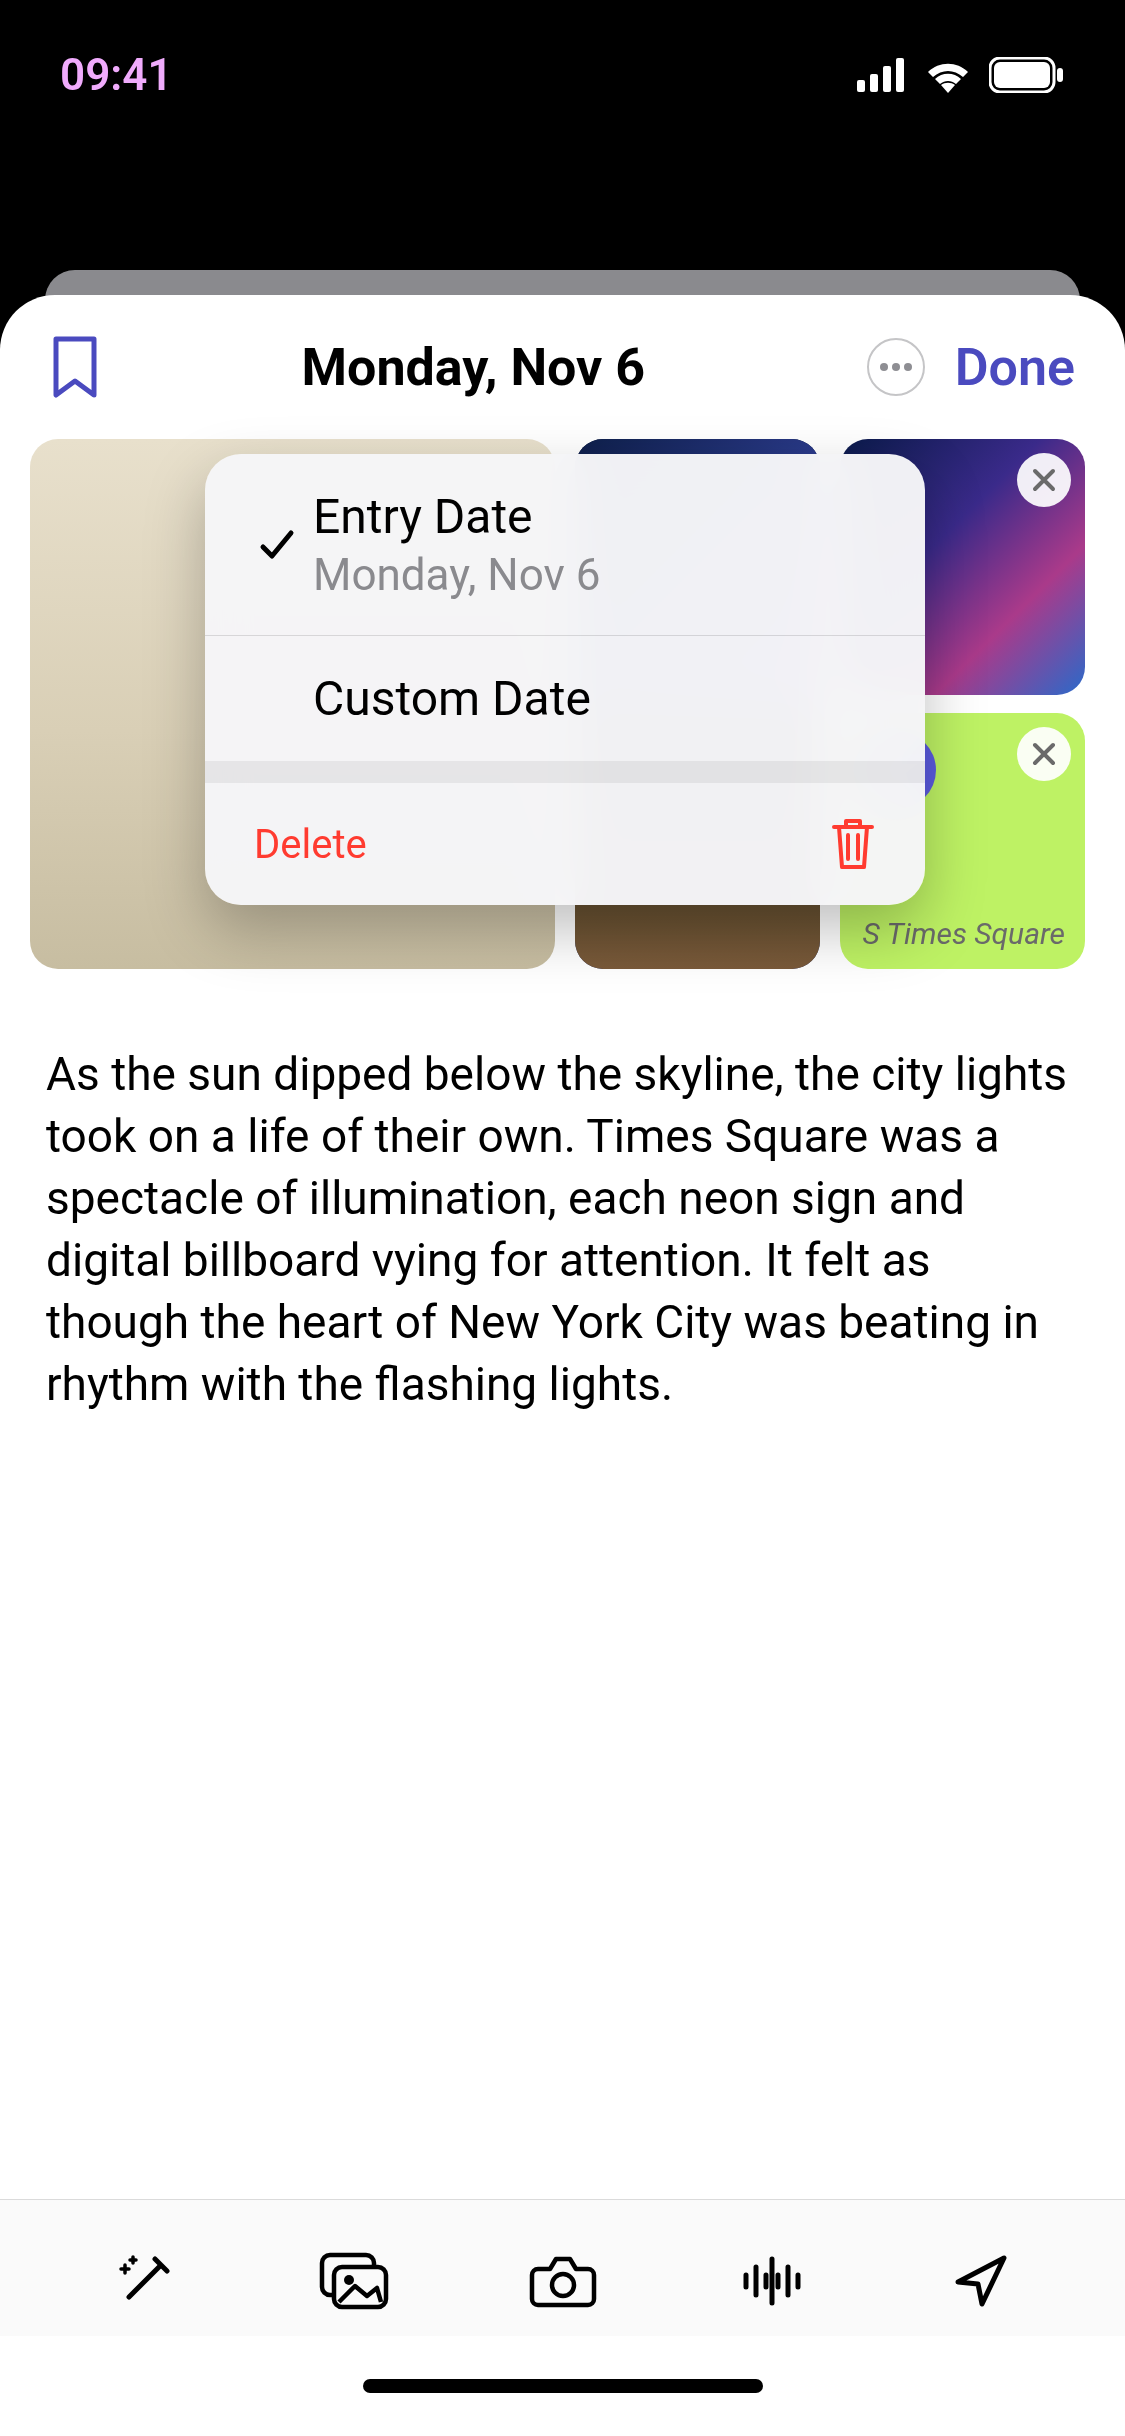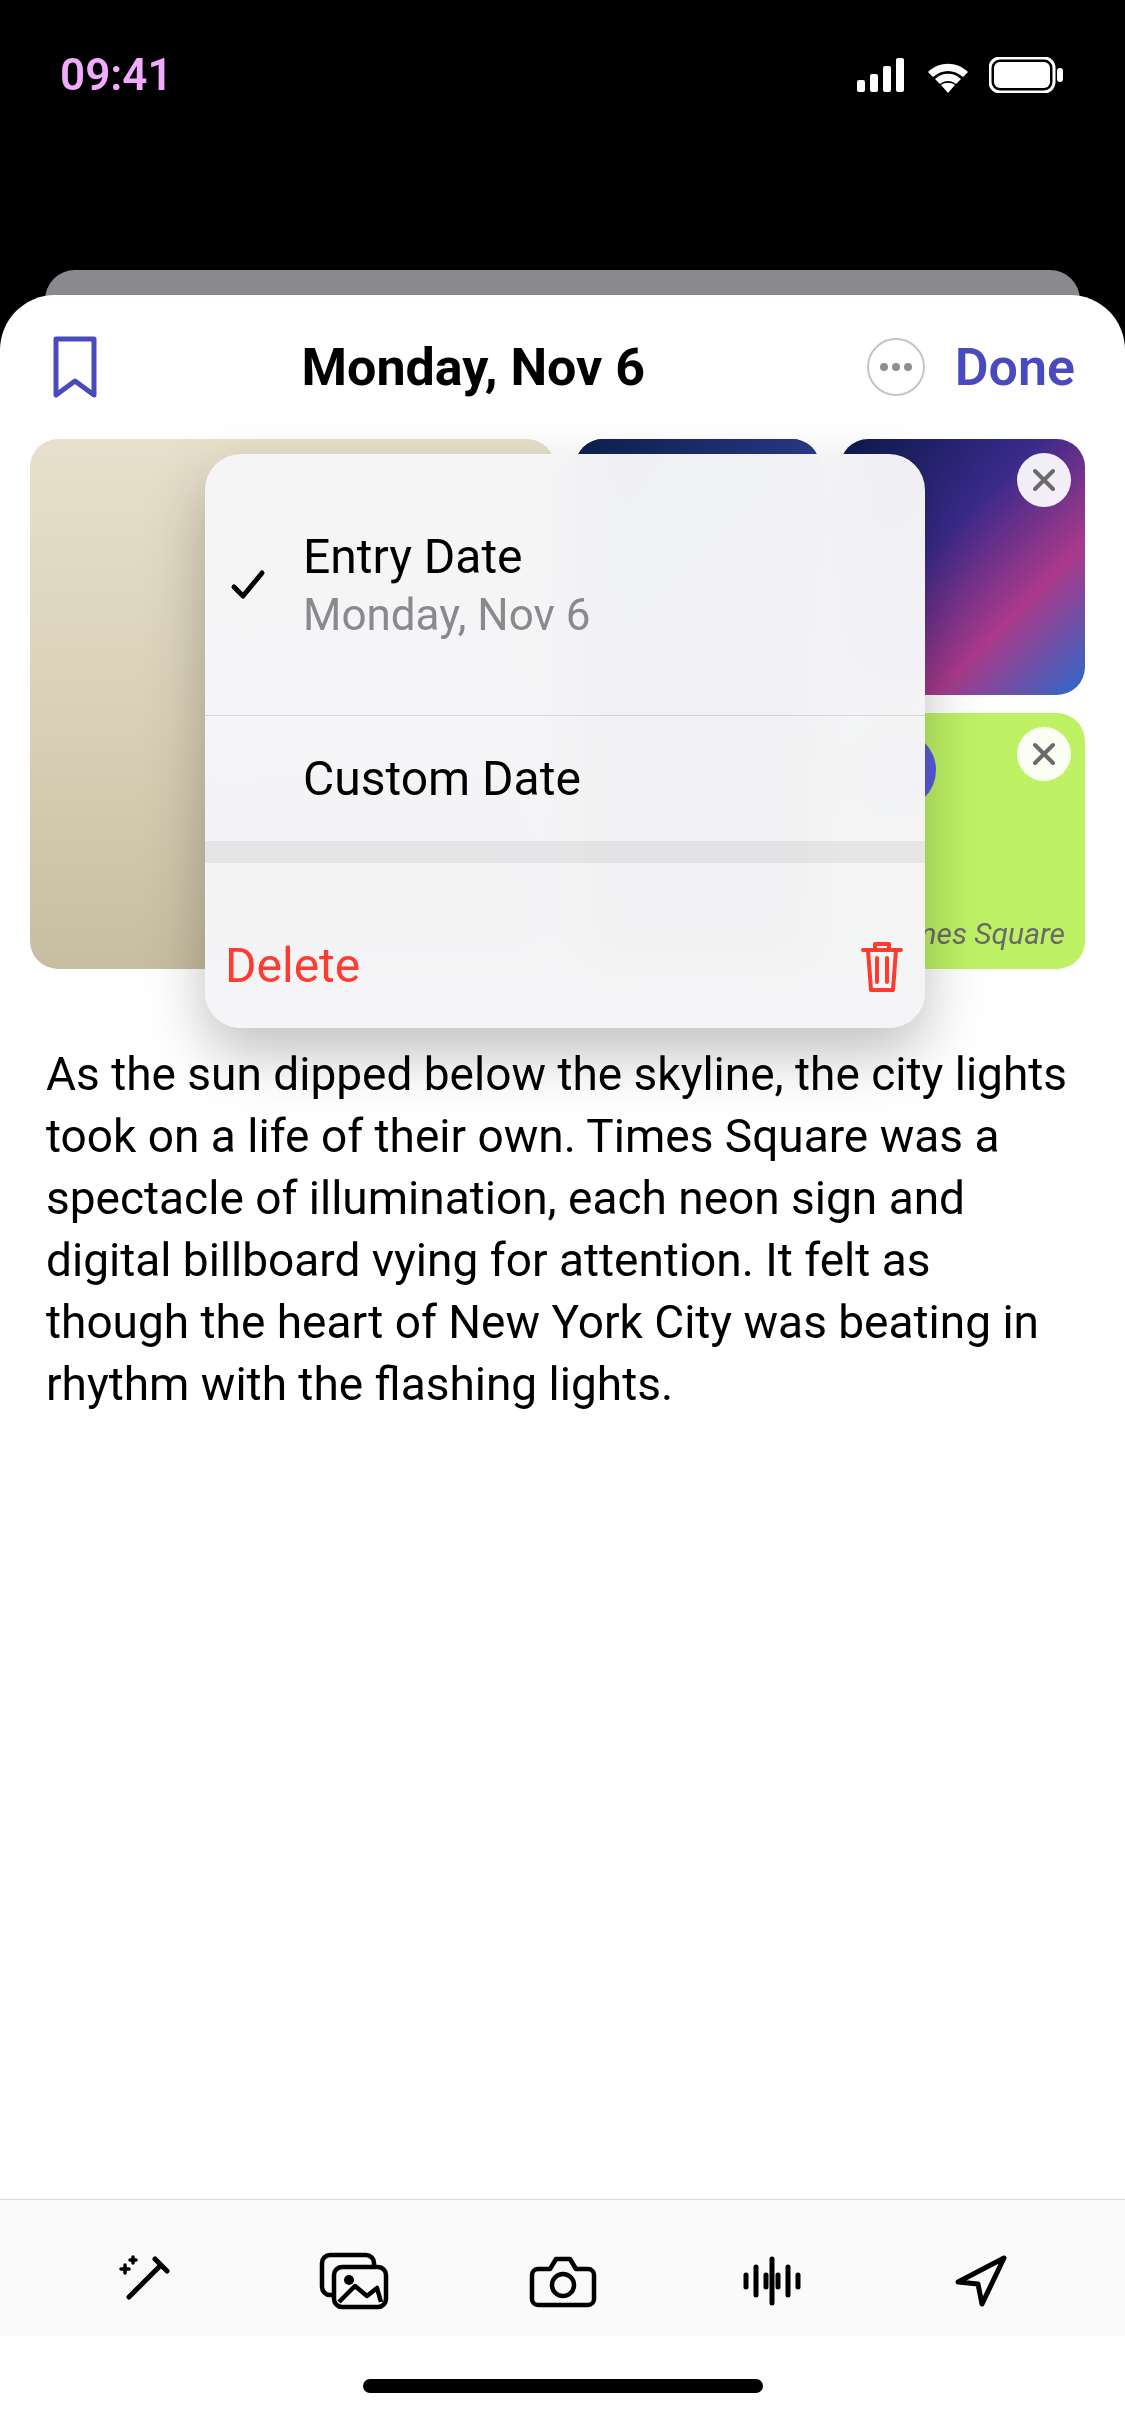--- a/index.html
+++ b/index.html
@@ -26,7 +26,7 @@
 .close-badge{position:absolute;right:14px;top:14px;width:54px;height:54px;border-radius:50%;background:rgba(255,255,255,0.92);display:flex;align-items:center;justify-content:center;color:#6a6a6a;font-size:34px;}
 .map-label{position:absolute;bottom:18px;right:20px;font-size:30px;color:#6a6a6a;}
 .popup { position: absolute; top: 15px; left: 175px; width: 720px; background: rgba(245,245,247,0.98); border-radius: 36px; box-shadow: 0 25px 60px rgba(0,0,0,0.25); overflow:hidden; z-index:10; backdrop-filter: blur(20px);}
-.popup-row { padding: 34px 20px; display:flex; align-items:center; gap:32px;margin-top:40px; }
+.popup-row { padding: 34px 49px; display:flex; align-items:center; gap:13px; }
 .popup-row + .popup-row { border-top: 1.5px solid rgba(0,0,0,0.12); }
 .popup-title { font-size: 48px; color:#000; }
 .popup-sub { font-size: 44px; color:#8a8a8e; margin-top:4px;}

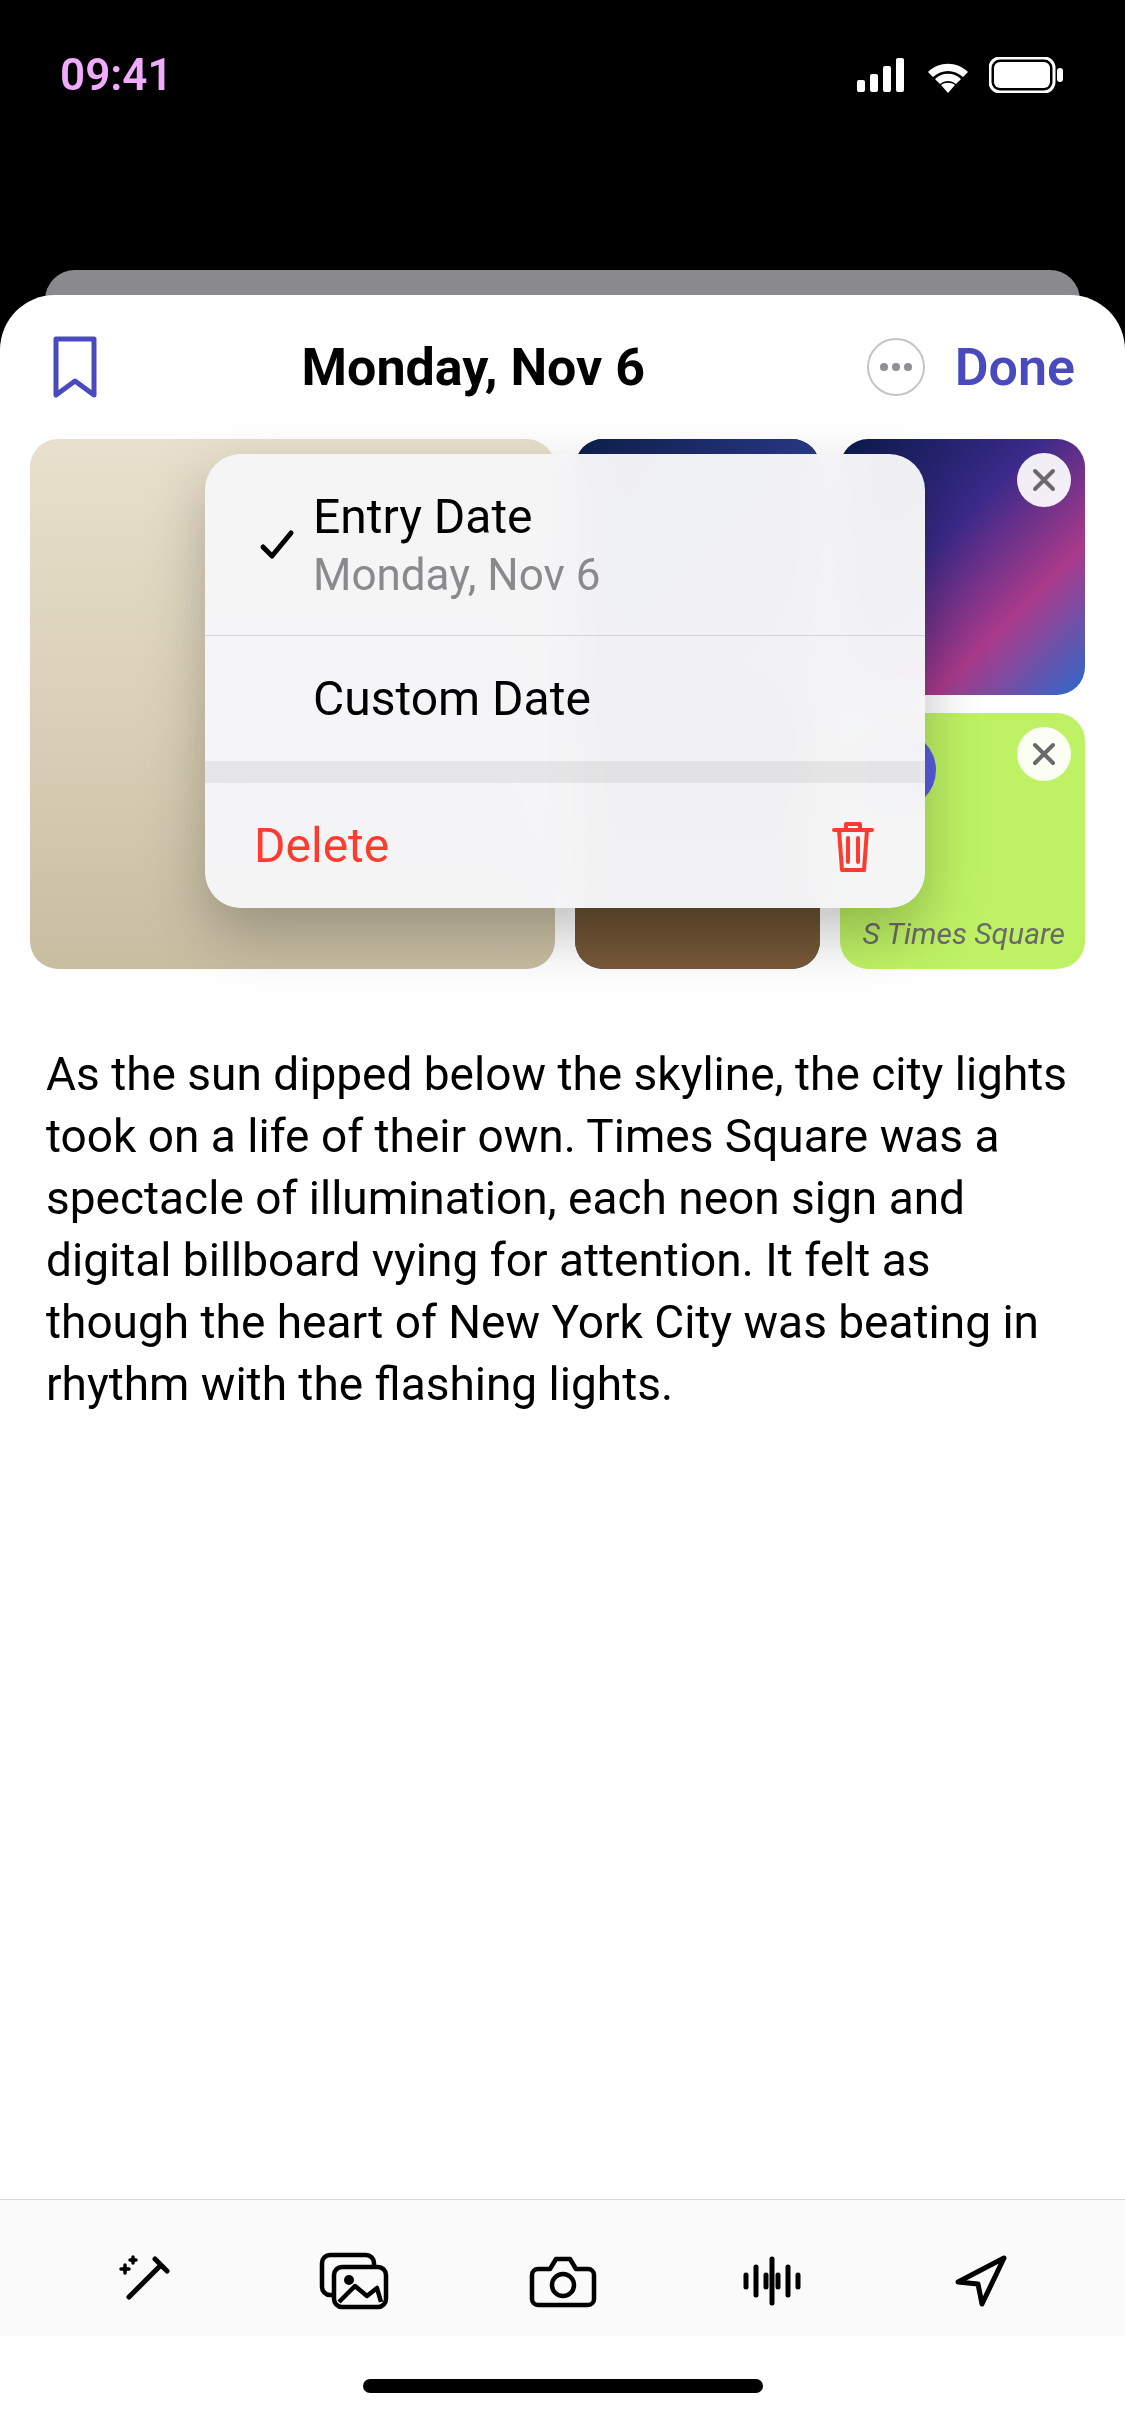--- a/index.html
+++ b/index.html
@@ -30,7 +30,7 @@
 .popup-row + .popup-row { border-top: 1.5px solid rgba(0,0,0,0.12); }
 .popup-title { font-size: 48px; color:#000; }
 .popup-sub { font-size: 44px; color:#8a8a8e; margin-top:4px;}
-.popup-delete { color:#ff3b30; font-size:48px; display:flex; justify-content:space-between; align-items:flex-end; width:100%; }
+.popup-delete { color:#ff3b30; font-size:40px; display:flex; justify-content:space-between; align-items:center; width:100%; }
 .popup-sep { height: 22px; background: rgba(0,0,0,0.06); }
 .check { width: 46px; height:46px; display:flex;align-items:center;justify-content:center;}
 .body-text { padding: 74px 46px 40px 46px; font-size: 46px; line-height: 1.35; color:#000; flex:1; overflow:hidden;}

